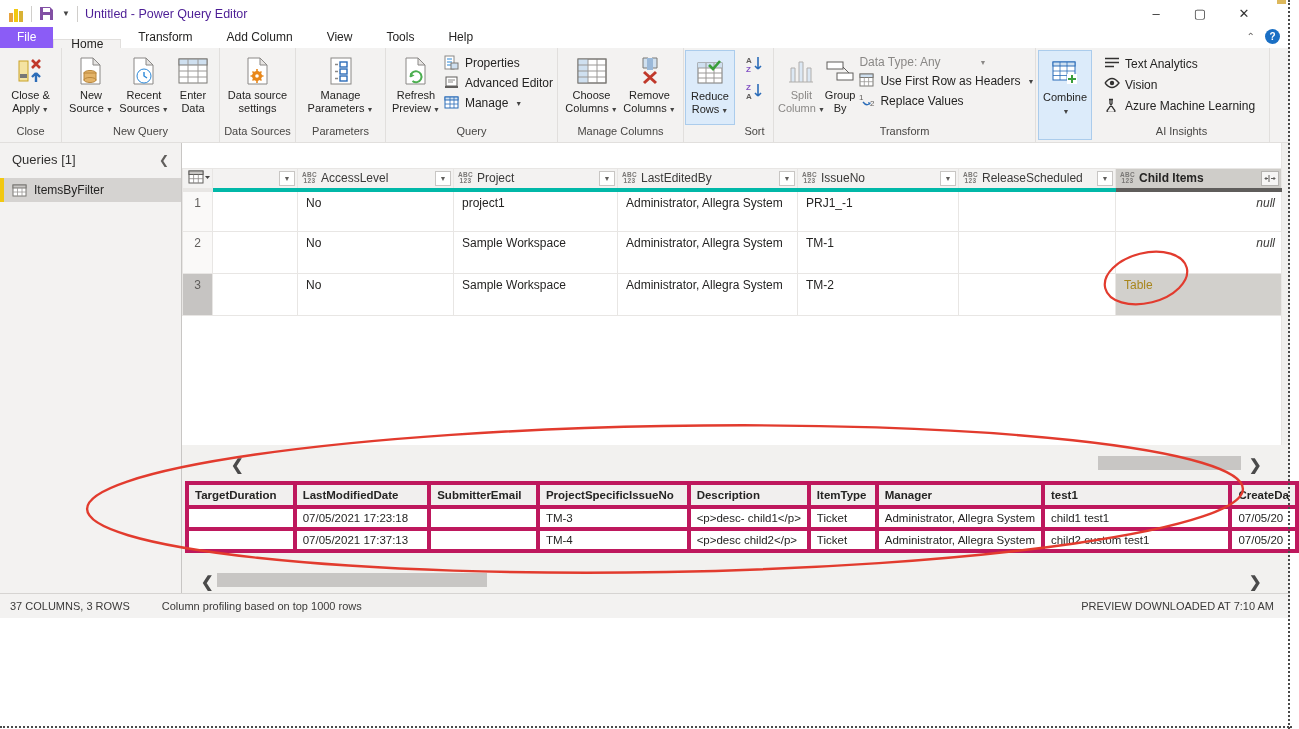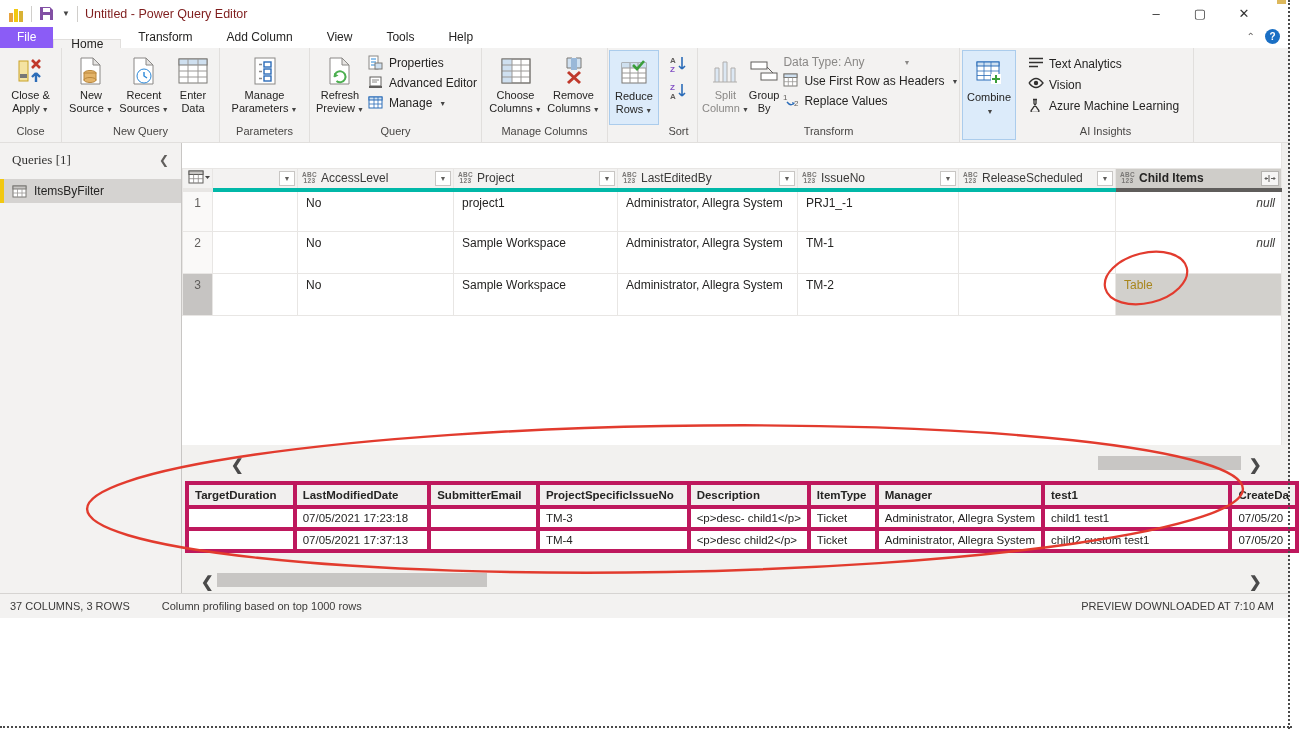--- a/index.html
+++ b/index.html
@@ -14,7 +14,7 @@
   .titlebar { position:absolute; left:0; top:0; width:1290px; height:27px; background:#fff; }
   .tb-left { position:absolute; left:8px; top:3px; display:flex; align-items:center; gap:7px; height:21px; }
   .tb-sep { width:1px; height:16px; background:#d0cecb; }
-  .tb-title { font-size:12.5px; color:#7f1d1d; }
+  .tb-title { font-size:12.5px; color:#4c1d95; }
   .tb-caret { font-size:8px; color:#444; }
   .win-controls { position:absolute; right:24px; top:0; display:flex; }
   .win-btn { width:44px; height:26px; display:flex; align-items:center; justify-content:center; font-size:13px; color:#333; }

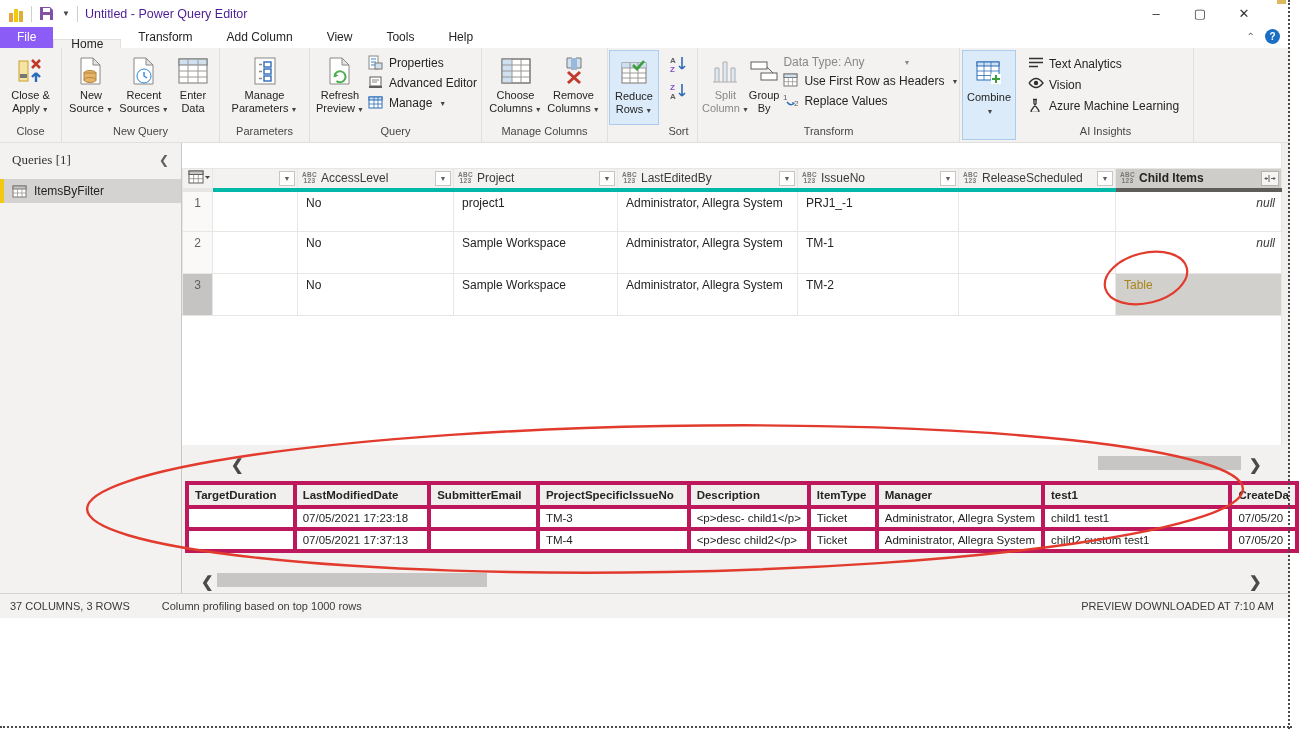--- a/index.html
+++ b/index.html
@@ -204,6 +204,23 @@
       <div class="g-label">New Query</div>
     </div>
 
+    <div class="rgroup" style="width:76px;">
+      <div class="g-body" style="justify-content:center; width:100%;">
+        <div class="bb" style="width:70px;">
+          <span class="ric">
+            <svg width="28" height="30">
+                <path d="M4 2 h12 l7 7 v19 h-19 z" fill="#fff" stroke="#8a8886"></path>
+                <path d="M16 2 l7 7 h-7 z" fill="#e6e4e2" stroke="#8a8886"></path>
+                <circle cx="13" cy="20" r="5" fill="#e8871a"></circle>
+                <circle cx="13" cy="20" r="1.8" fill="#fff"></circle>
+                <path d="M13 13 v3 M13 24 v3 M6.5 20 h3 M16.5 20 h3 M8.5 15.5 l2 2 M15.5 22.5 l2 2 M17.5 15.5 l-2 2 M10.5 22.5 l-2 2" stroke="#e8871a" stroke-width="1.6"></path>
+              </svg>
+          </span>
+          <span class="bl">Data source settings</span>
+        </div>
+      </div>
+      <div class="g-label">Data Sources</div>
+    </div>
 
     <div class="rgroup" style="width:90px;">
       <div class="g-body" style="justify-content:center; width:100%;">

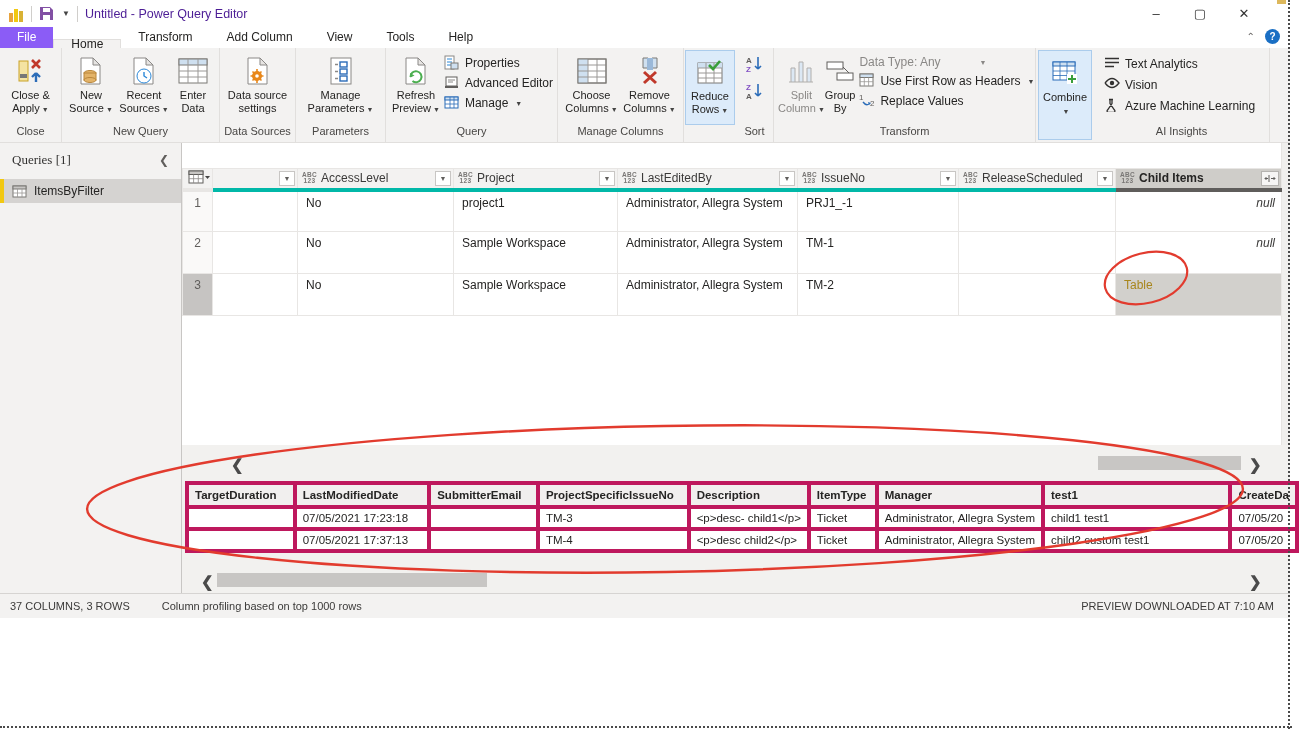--- a/index.html
+++ b/index.html
@@ -46,7 +46,7 @@
 
   
   .qpane { position:absolute; left:0; top:143px; width:182px; height:450px; background:#f3f2f1; border-right:1px solid #c8c6c4; }
-  .qp-head { display:flex; justify-content:space-between; align-items:flex-end; padding:9px 12px 6px 12px; font-size:13px; color:#323130;font-family:Liberation Serif, serif; }
+  .qp-head { display:flex; justify-content:space-between; align-items:flex-end; padding:9px 12px 6px 12px; font-size:13px; color:#323130; }
   .qp-collapse { font-size:12px; color:#605e5c; }
   .qp-item { margin-top:5px; height:24px; background:#d5d3d1; display:flex; align-items:center; gap:7px; position:relative; padding-left:12px; }
   .qp-item .ybar { position:absolute; left:0; top:0; width:4px; height:100%; background:#f2c811; }

